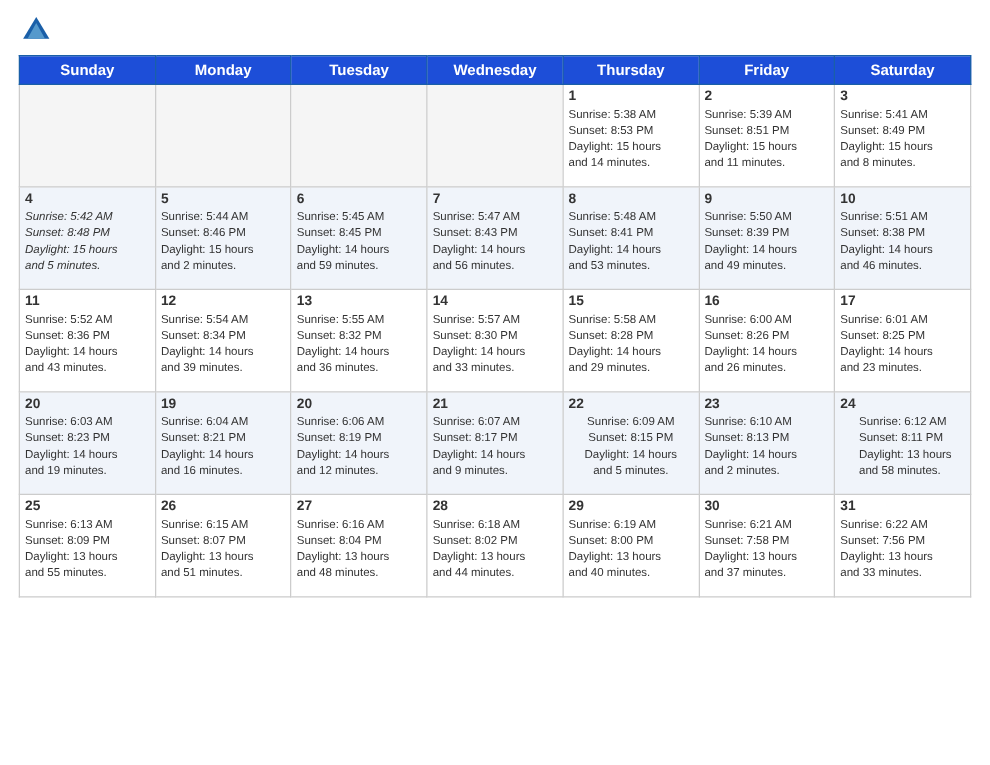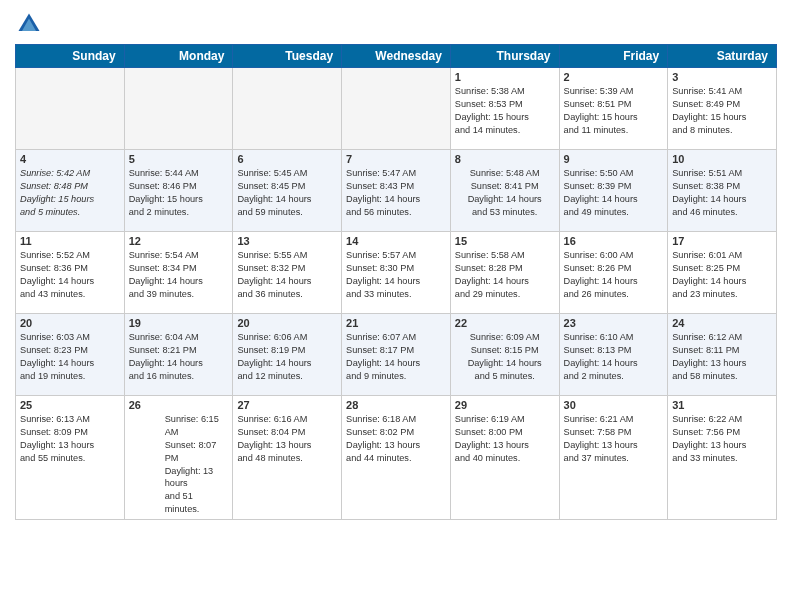--- a/index.html
+++ b/index.html
@@ -48,9 +48,9 @@
       table-layout: fixed;
     }
     .calendar th {
-      background-color: #0369a1;
+      background-color: #1d4ed8;
       color: #fff;
-      text-align: right;
+      text-align: center;
       padding: 4px 8px;
       font-size: 12px;
       border: 1px solid #1a5fa8;

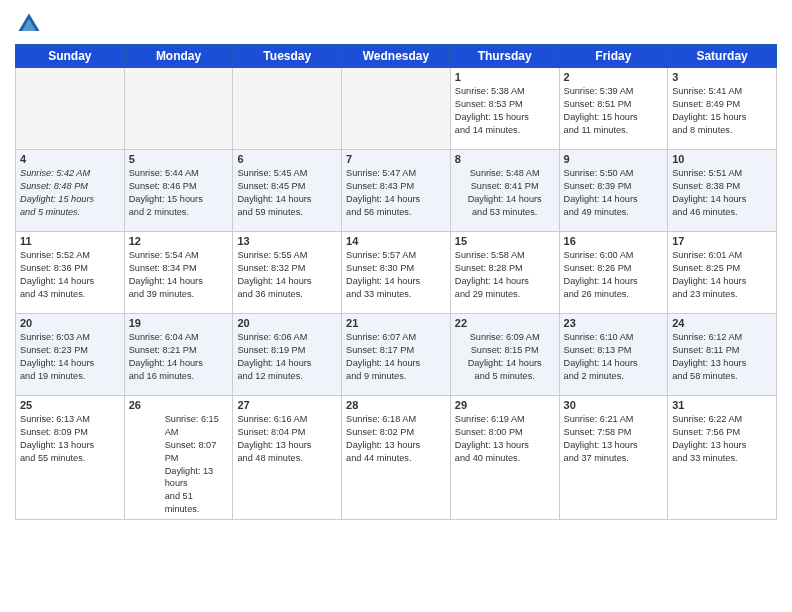--- a/index.html
+++ b/index.html
@@ -172,7 +172,7 @@
           </td>
           <td class="alt-row">
             <div class="day-number">8</div>
-            <div class="day-info" style="white-space: pre-line; text-align: center;">Sunrise: 5:48 AM
+            <div class="day-info" style="white-space: pre-line;">Sunrise: 5:48 AM
 Sunset: 8:41 PM
 Daylight: 14 hours
 and 53 minutes.</div>

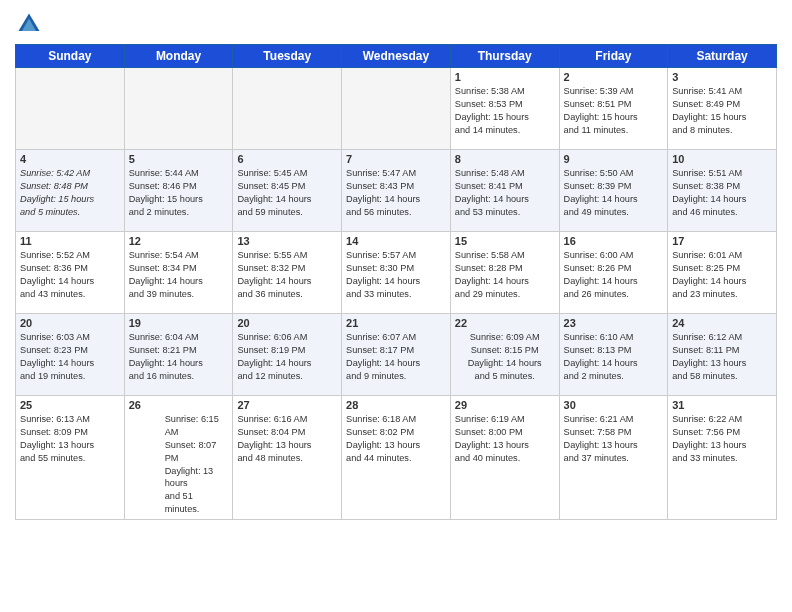--- a/index.html
+++ b/index.html
@@ -288,7 +288,7 @@
           </td>
           <td class="alt-row">
             <div class="day-number">24</div>
-            <div class="day-info" style="white-space: pre-line;">Sunrise: 6:12 AM
+            <div class="day-info" style="white-space: pre-line; margin-left: 15px;">Sunrise: 6:12 AM
 Sunset: 8:11 PM
 Daylight: 13 hours
 and 58 minutes.</div>

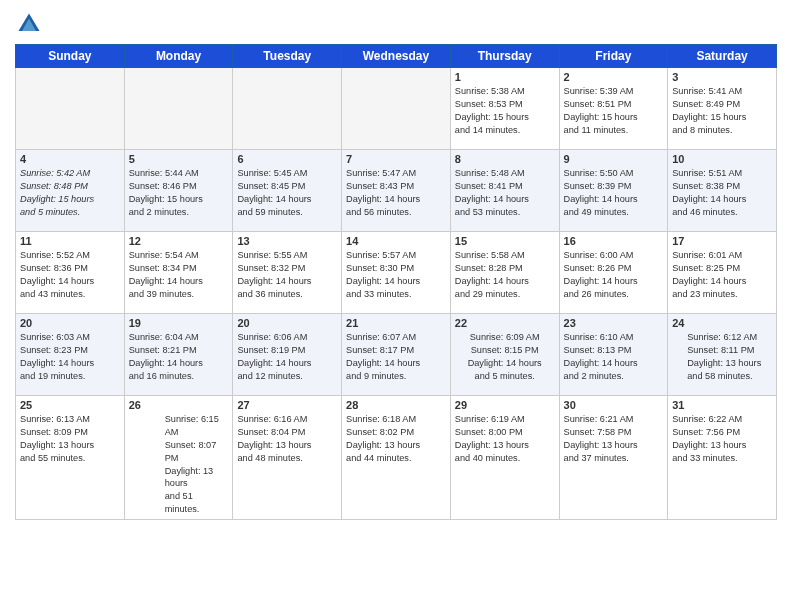--- a/index.html
+++ b/index.html
@@ -304,7 +304,7 @@
           </td>
           <td>
             <div class="day-number">26</div>
-            <div class="day-info" style="white-space: pre-line; margin-left: 36px;">Sunrise: 6:15 AM
+            <div class="day-info" style="white-space: pre-line;">Sunrise: 6:15 AM
 Sunset: 8:07 PM
 Daylight: 13 hours
 and 51 minutes.</div>

